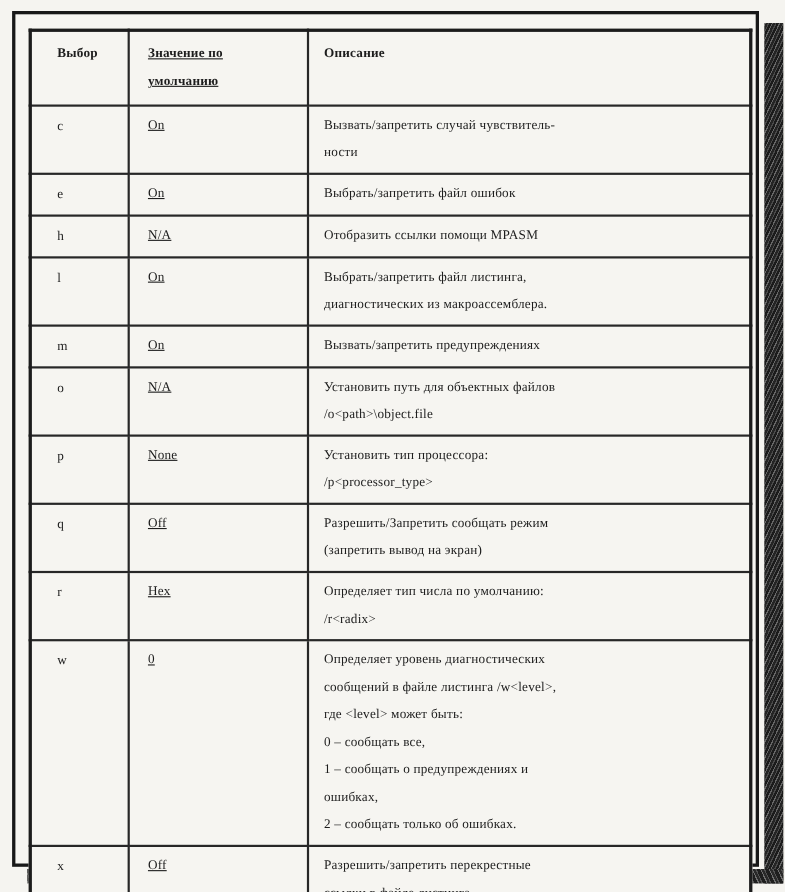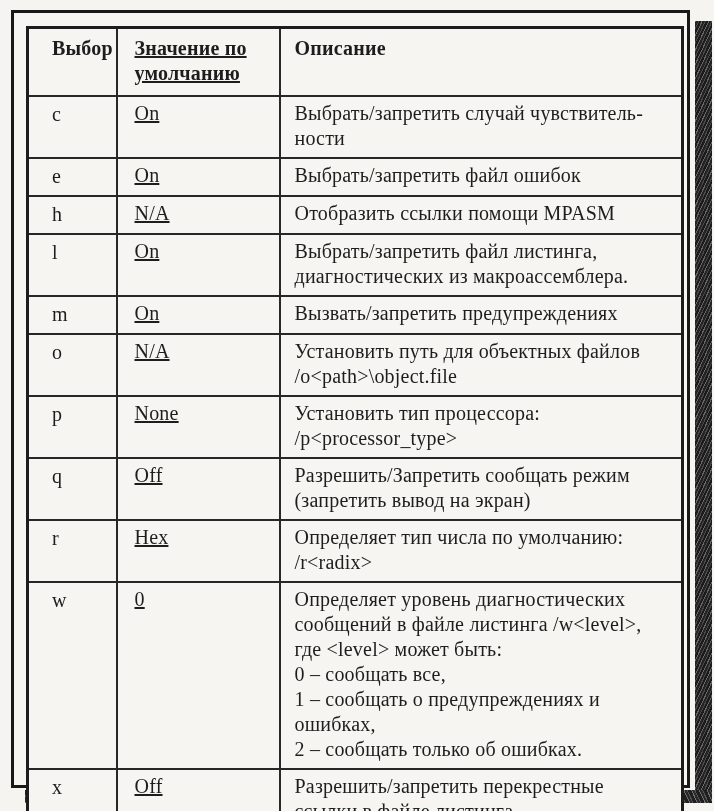--- a/index.html
+++ b/index.html
@@ -71,7 +71,7 @@
     border: 2px solid #272727;
     vertical-align: top;
     text-align: left;
-    font-size: 20px;
+    font-size: 12px;
     line-height: 25px;
     white-space: pre-line;
     padding: 4px 6px 6px 14px;

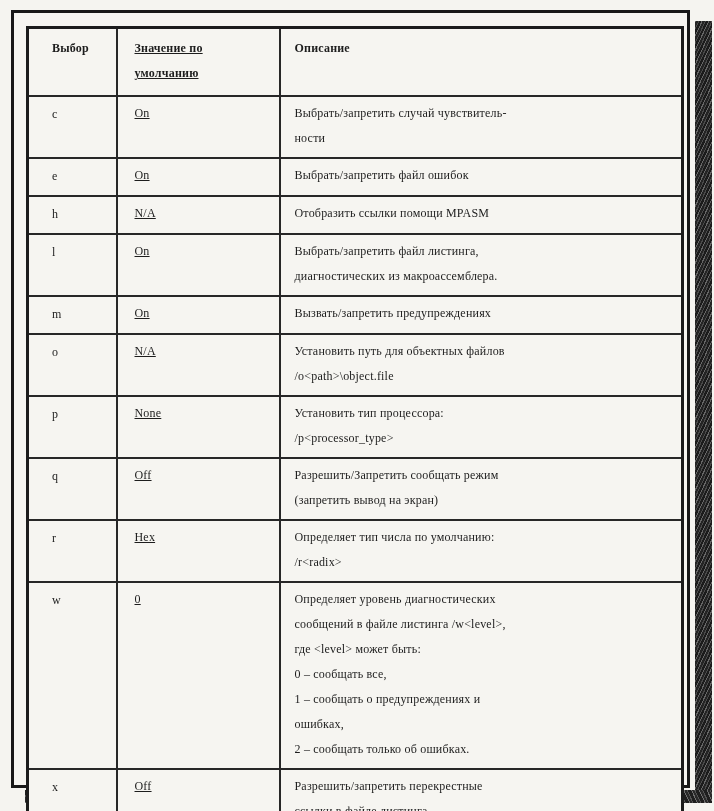--- a/index.html
+++ b/index.html
@@ -115,7 +115,7 @@
         <tr>
           <td class="c1">c</td>
           <td class="c2">On</td>
-          <td class="c3">Выбрать/запретить случай чувствитель-
+          <td class="c3">Вызвать/запретить случай чувствитель-
 ности</td>
         </tr>
         <tr>

